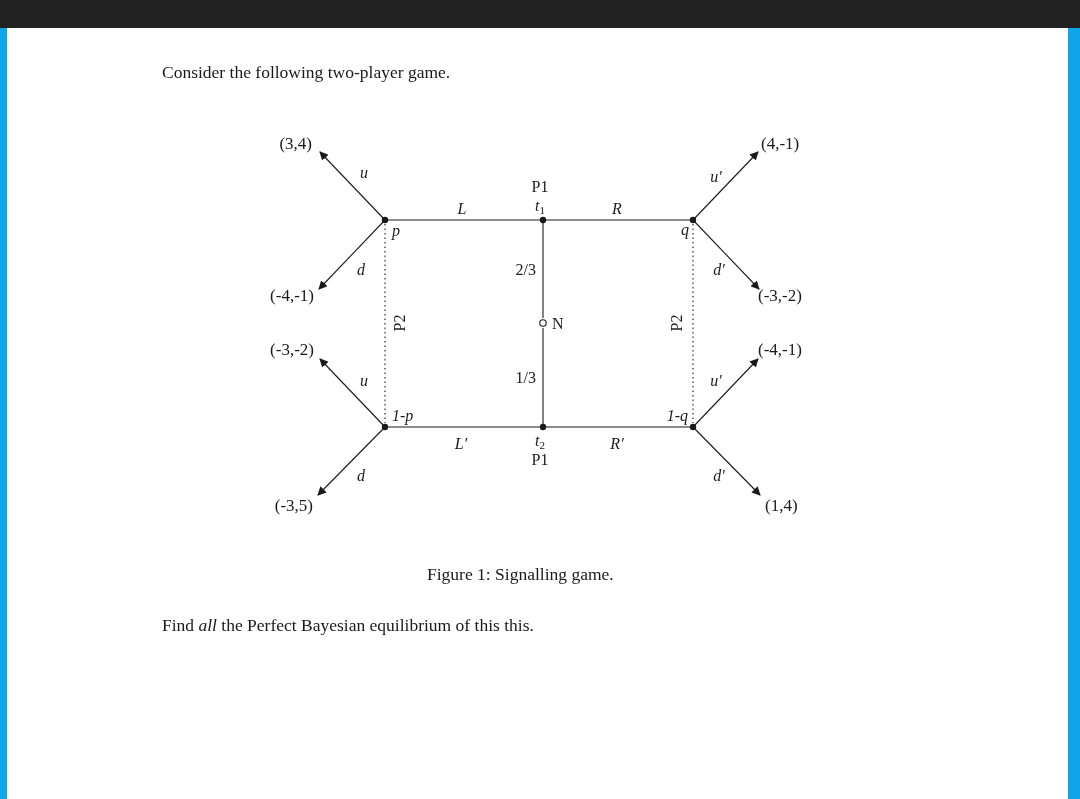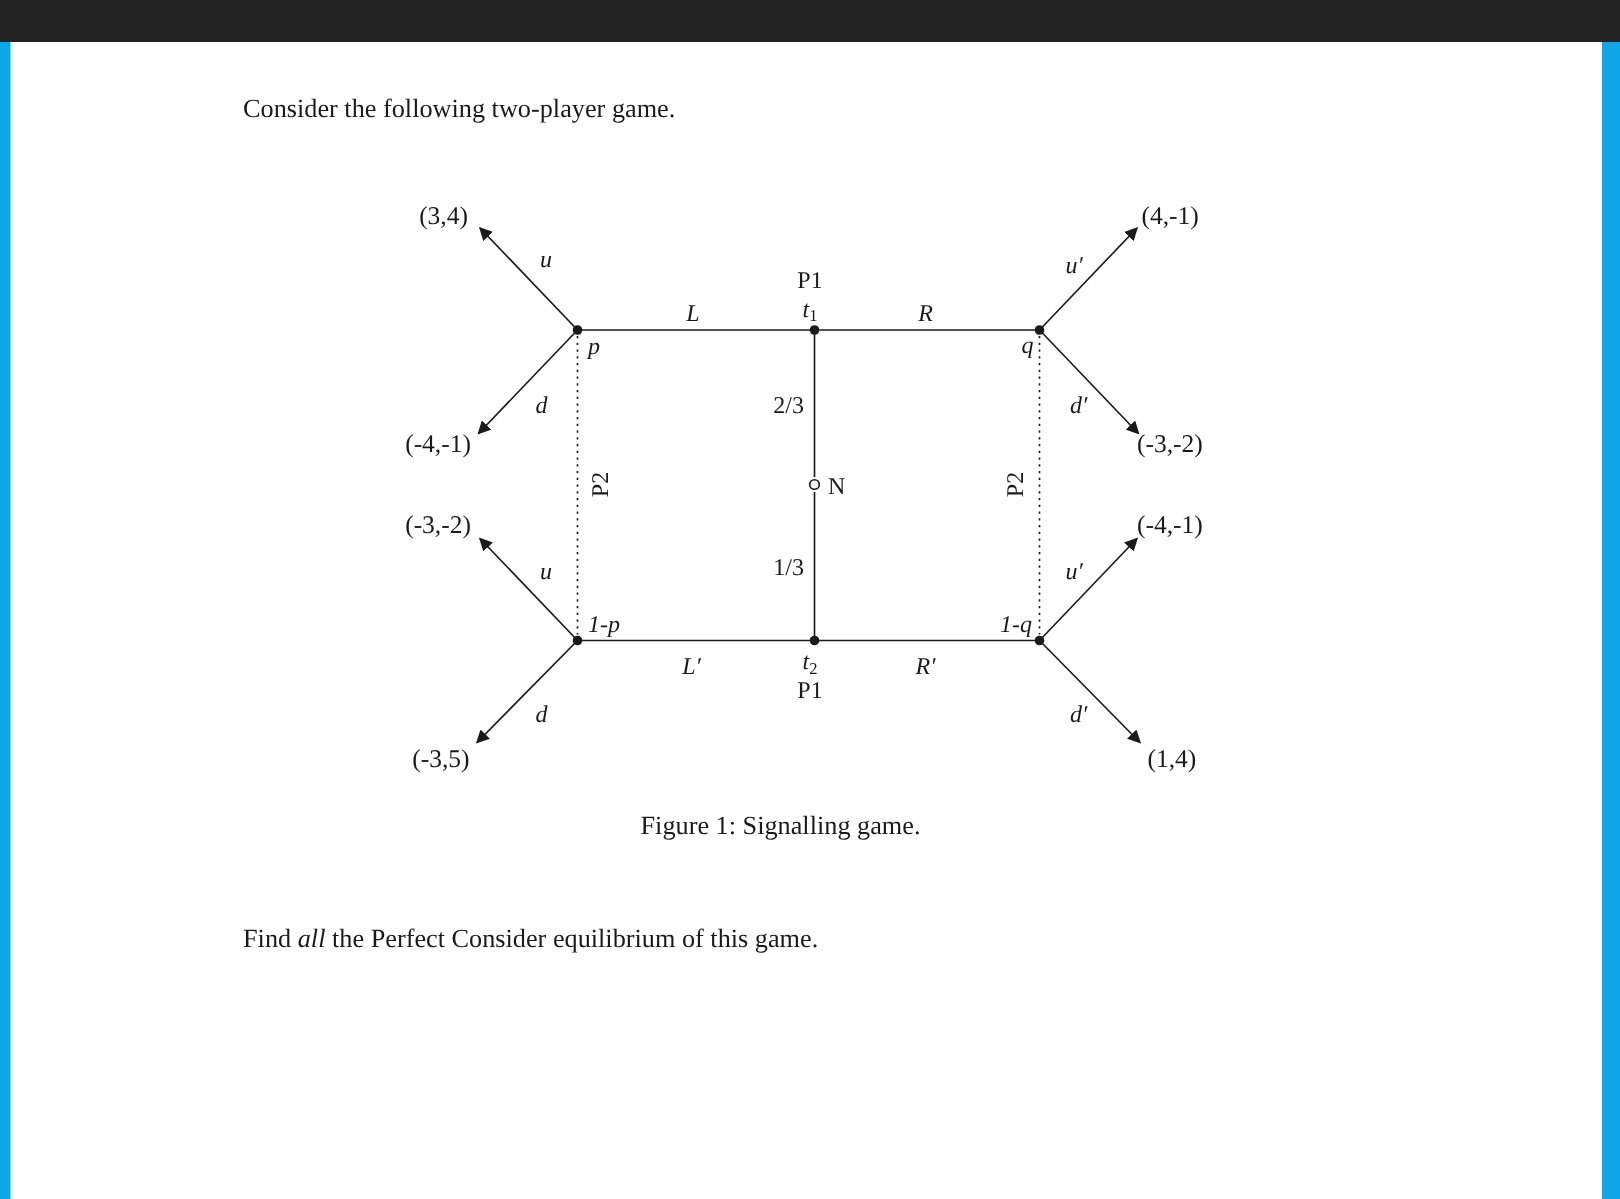--- a/index.html
+++ b/index.html
@@ -26,7 +26,7 @@
     white-space:pre;
   }
   .intro{left:162px;top:34px;}
-  .caption{left:427px;top:512px;}
+  .caption{left:427px;top:536px;}
   .question{left:162px;top:587px;}
   .question em{}
   svg.figure{position:absolute;left:0;top:0;}

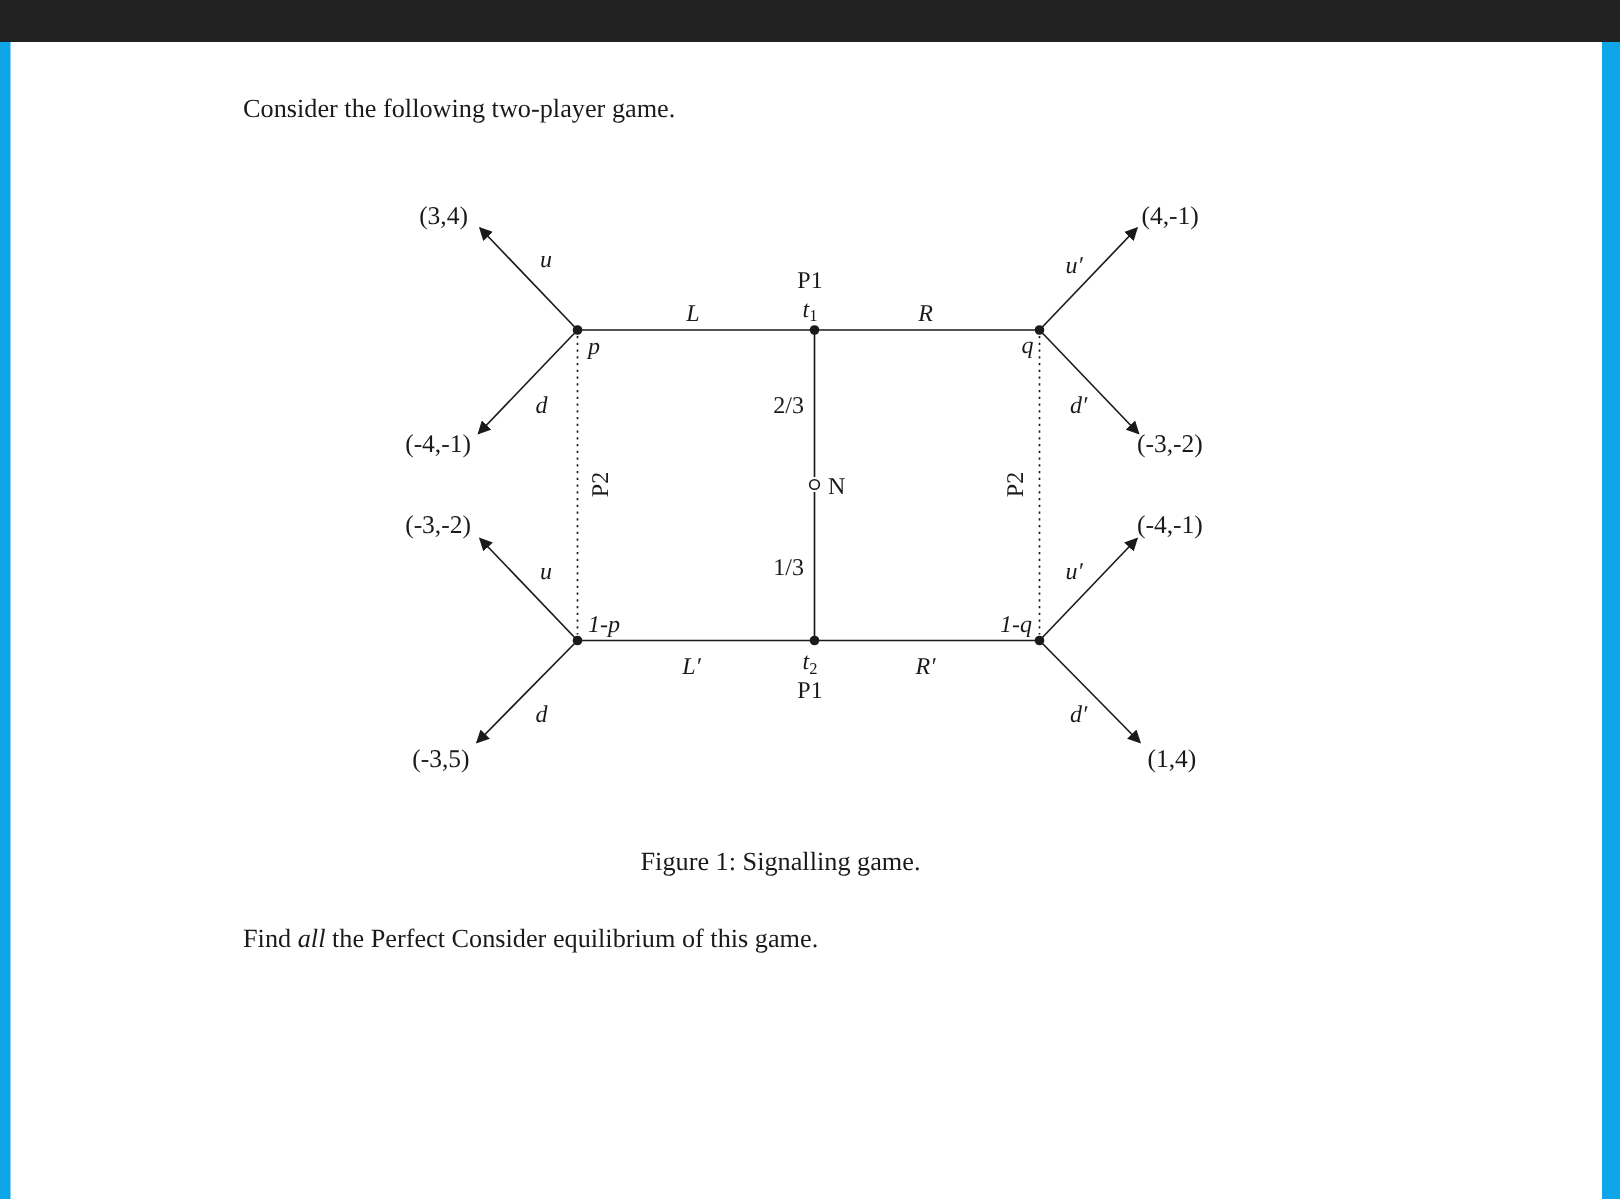--- a/index.html
+++ b/index.html
@@ -125,7 +125,7 @@
 
   <p class="textline caption">Figure 1: Signalling game.</p>
 
-  <p class="textline question"><span>Find </span><em>all</em><span> the Perfect Consider equilibrium of this game.</span></p>
+  <p class="textline question"><span>Find </span><em>all</em><span> the Perfect Bayesian equilibrium of this this.</span></p>
 </div>
 
 </body></html>

